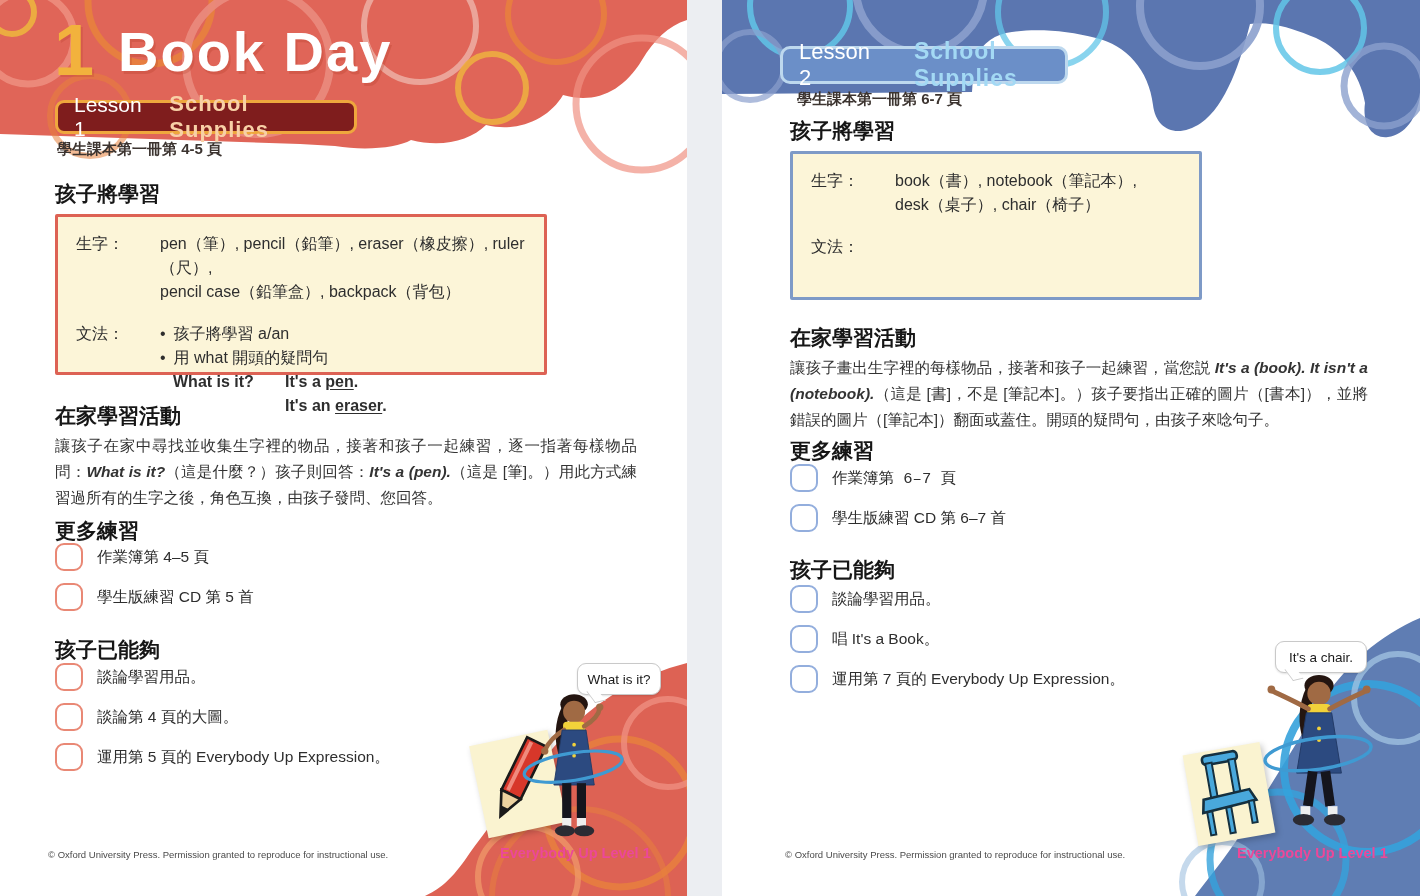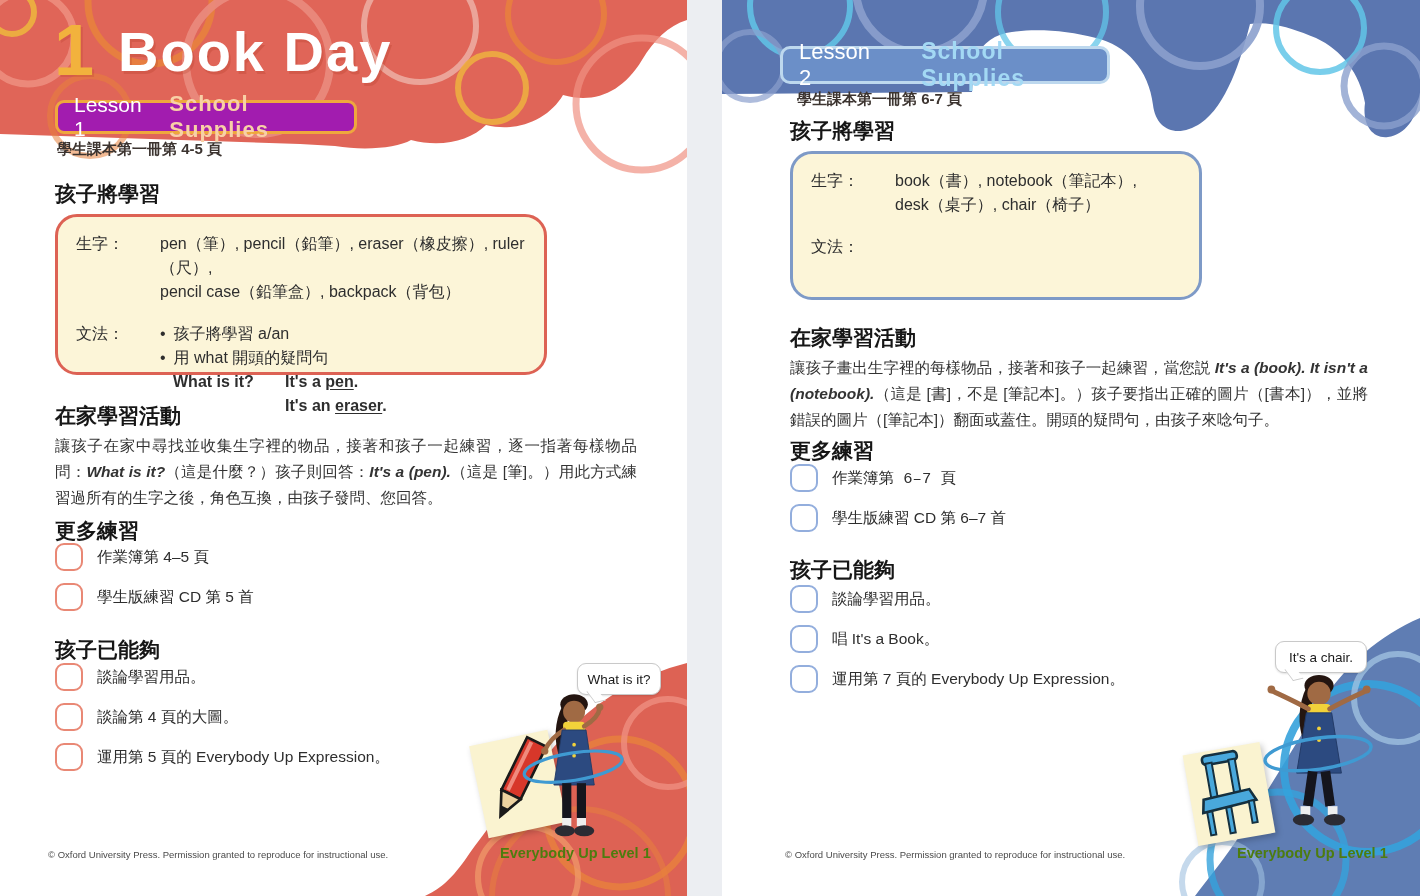--- a/index.html
+++ b/index.html
@@ -211,7 +211,7 @@
     </g>
   </svg>
 
-  <div class="abs banner" style="left:58px;top:46px;width:330px;gap:28px;">
+  <div class="abs banner" style="left:58px;top:46px;width:288px;gap:28px;">
     <span class="llabel">Lesson 2</span>
     <span class="ltitle">School Supplies</span>
   </div>

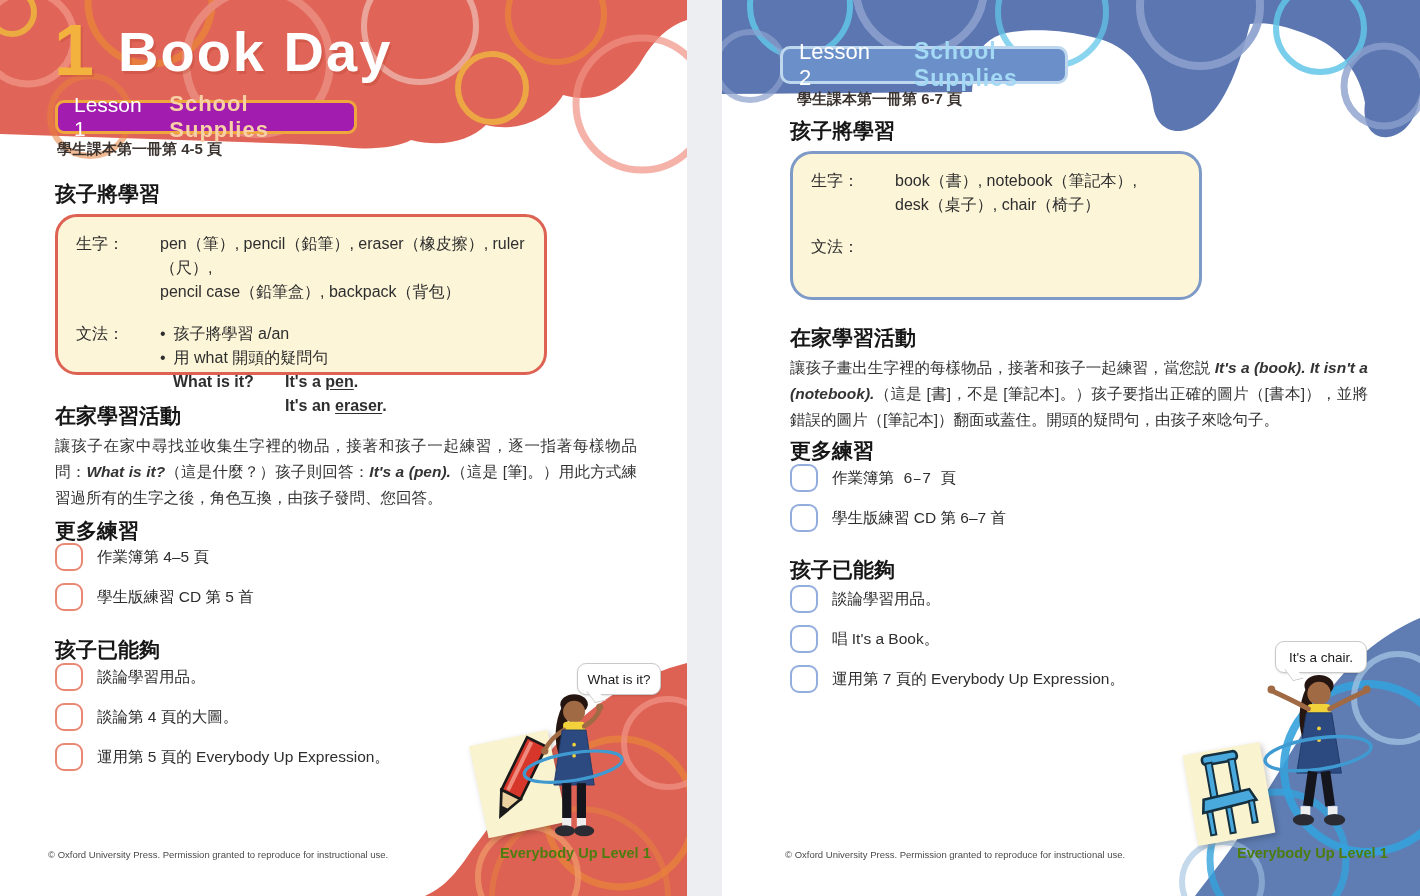--- a/index.html
+++ b/index.html
@@ -15,7 +15,7 @@
     text-shadow:2px 2px 0 rgba(180,60,40,.25);}
   .unit-title{font-size:56px;font-weight:bold;color:#ffffff;letter-spacing:2px;line-height:1;
     text-shadow:2px 3px 0 rgba(180,60,40,.28);}
-  .lesson-pill{display:flex;align-items:center;background:#a21caf;border:3px solid #efa73d;
+  .lesson-pill{display:flex;align-items:center;background:#7f1d1d;border:3px solid #efa73d;
     border-radius:9px;padding:0 16px;height:34px;box-sizing:border-box;}
   .lesson-pill .llabel{color:#ffffff;font-size:21px;}
   .lesson-pill .ltitle{color:#f8d0a6;font-size:22px;font-weight:bold;margin-left:18px;letter-spacing:1px;}

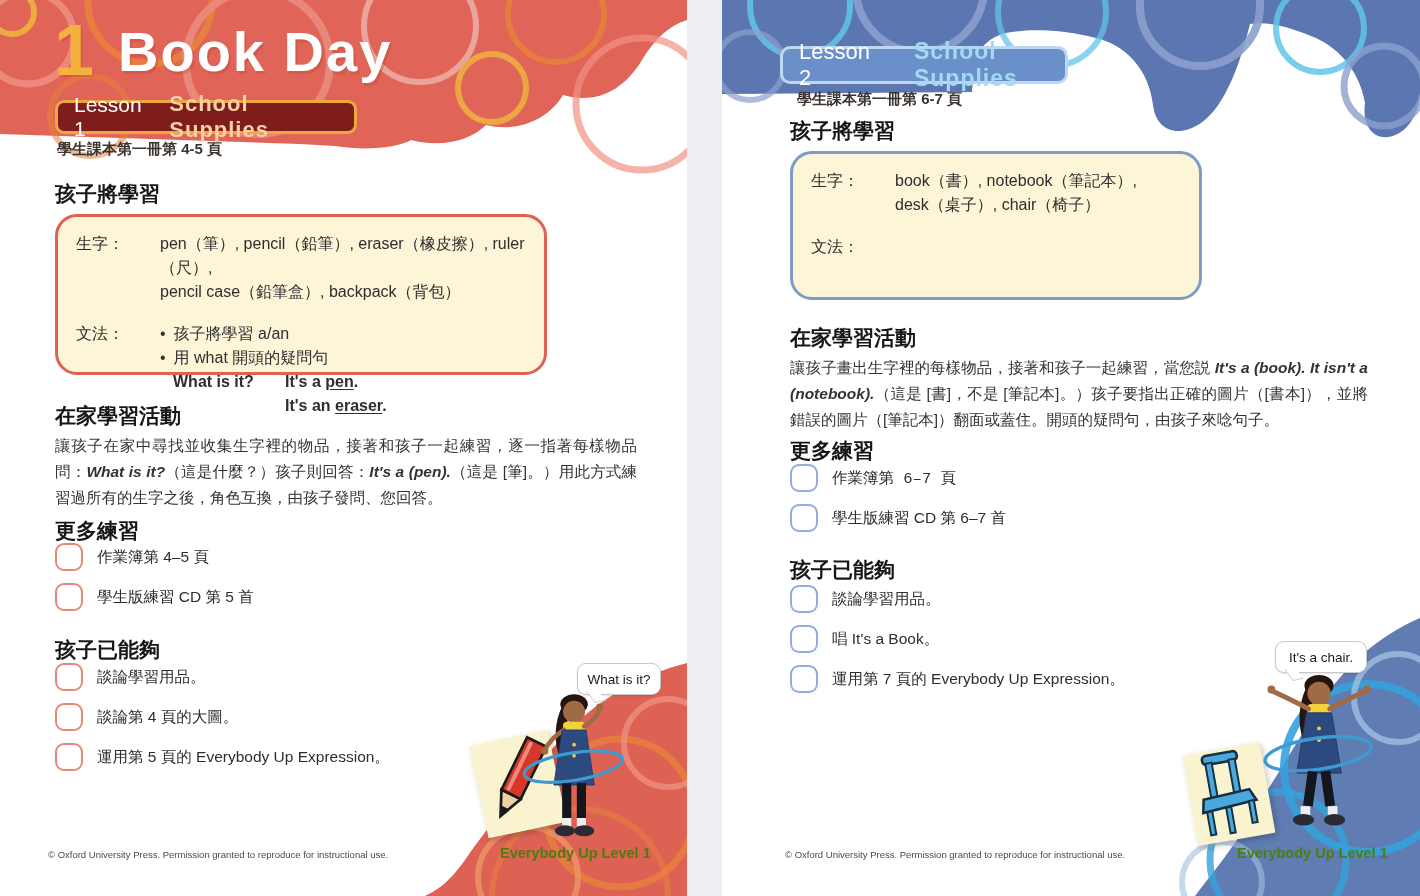--- a/index.html
+++ b/index.html
@@ -27,7 +27,7 @@
 
   
   .sec-h{font-size:21px;font-weight:bold;color:#161616;}
-  .vocab-box{background:#fcf5d8;border-radius:22px;box-sizing:border-box;padding:15px 18px;}
+  .vocab-box{background:#fcf5d8;border-radius:2px;box-sizing:border-box;padding:15px 18px;}
   .vocab-box.red{border:3px solid #dd6254;}
   .vocab-box.blue{border:3px solid #7e9ac7;}
   .vrow{display:flex;font-size:16px;color:#2e2e2e;line-height:24px;}

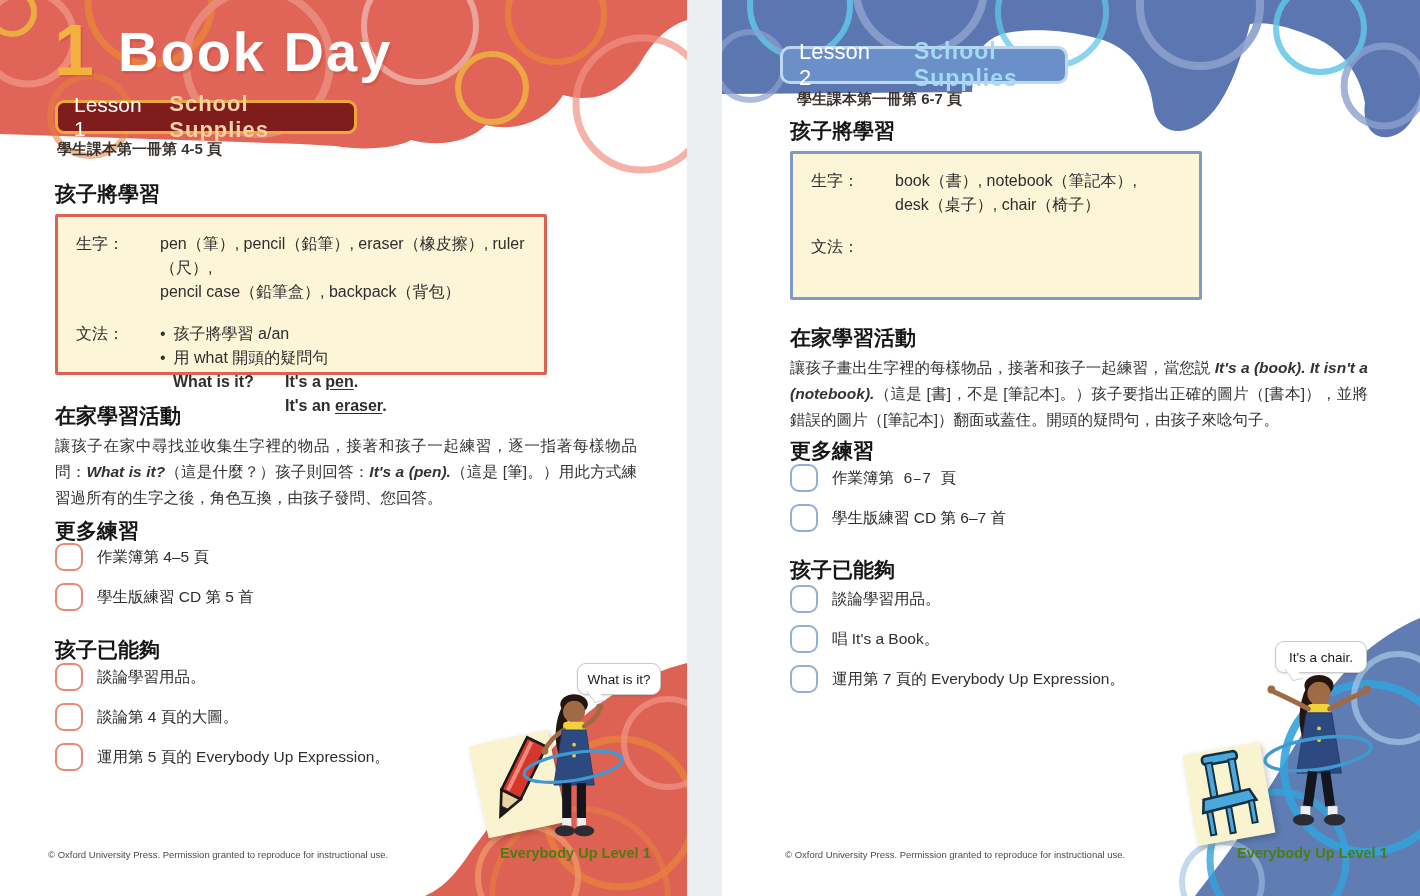--- a/index.html
+++ b/index.html
@@ -55,7 +55,7 @@
     background:#ffffff;border-left:1.5px solid #c9c9c9;border-bottom:1.5px solid #c9c9c9;
     transform:skewX(28deg) rotate(-12deg);}
   .card{position:absolute;background:#faf3d0;box-shadow:2px 3px 6px rgba(0,0,0,.22);}
-  .brand{font-size:14.5px;font-weight:bold;color:#4d7c0f;white-space:nowrap;}
+  .brand{font-size:14.5px;font-weight:bold;color:#ec4899;white-space:nowrap;}
   .copyright{font-size:9.5px;color:#4a4a4a;white-space:nowrap;}
 </style>
 </head>

